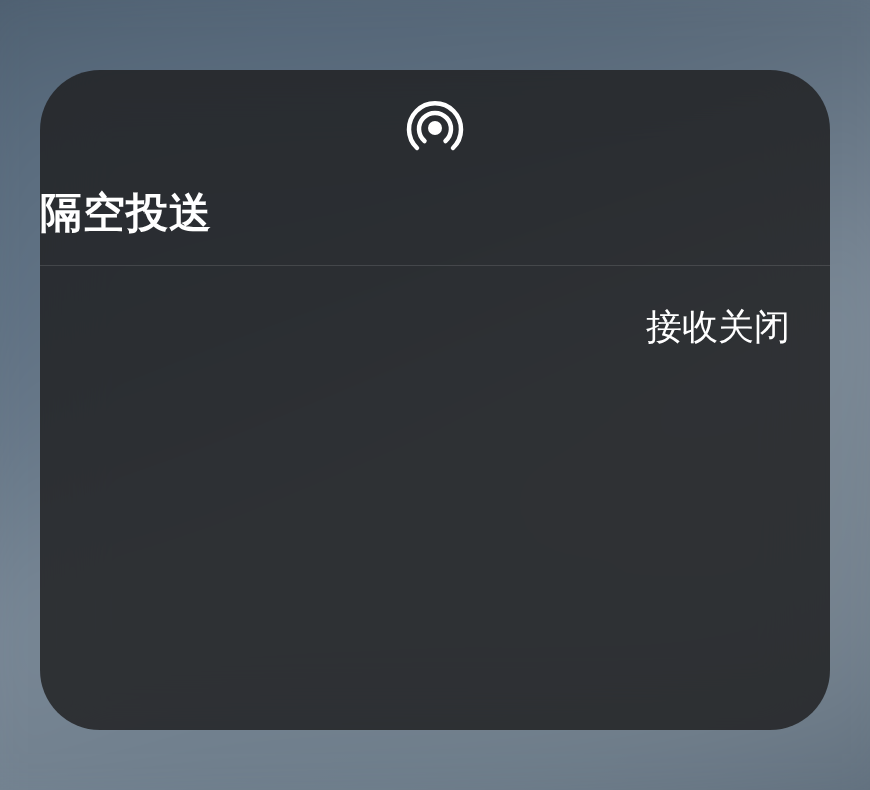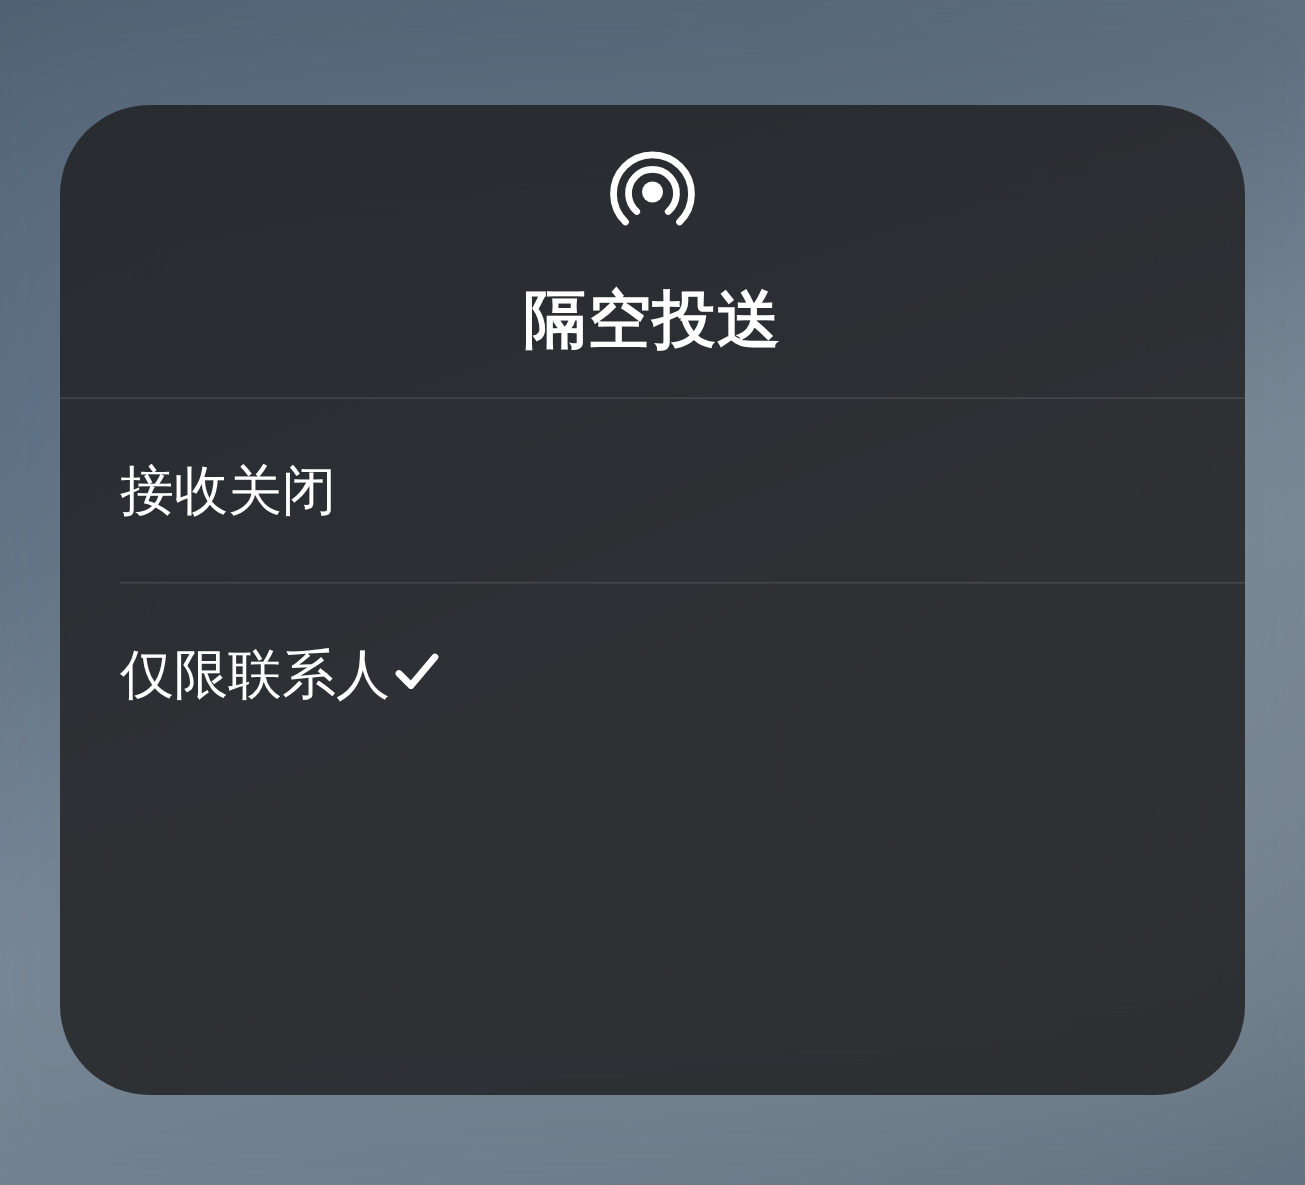--- a/index.html
+++ b/index.html
@@ -45,7 +45,6 @@
       height: 196px;
       display: flex;
       flex-direction: column;
-      align-items: center;
       justify-content: center;
       gap: 24px;
       border-bottom: 1px solid rgba(255, 255, 255, 0.12);

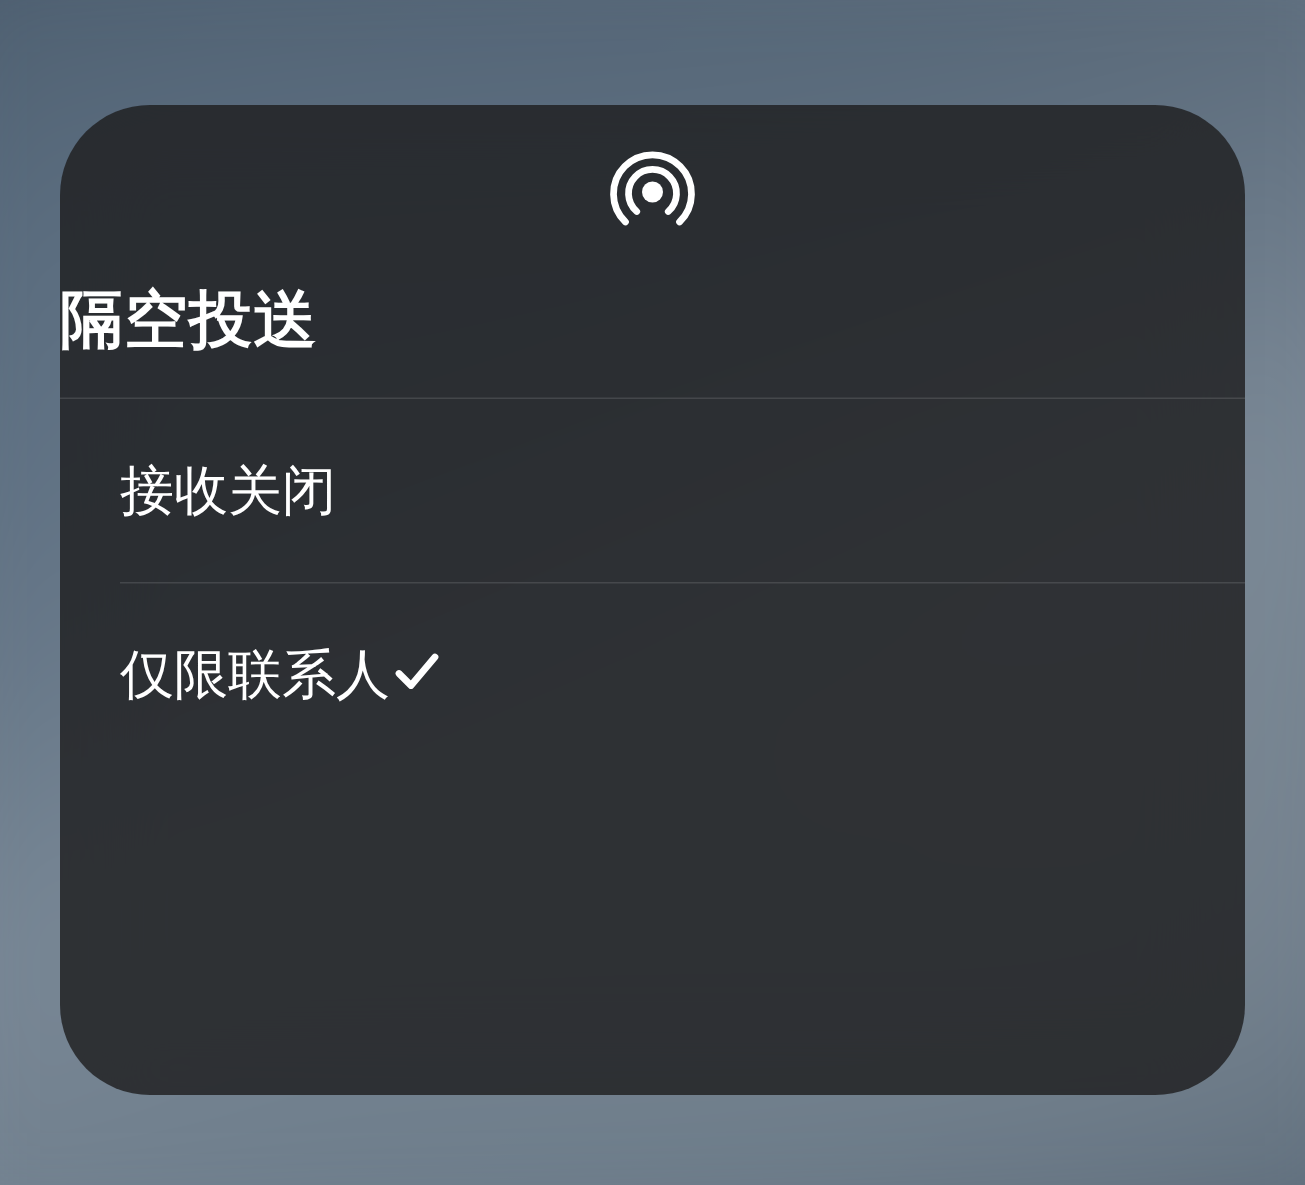--- a/index.html
+++ b/index.html
@@ -72,7 +72,7 @@
       height: 123px;
       display: flex;
       align-items: center;
-      justify-content: flex-start;
+      justify-content: flex-end;
       padding: 0 40px 0 40px;
       cursor: pointer;
     }

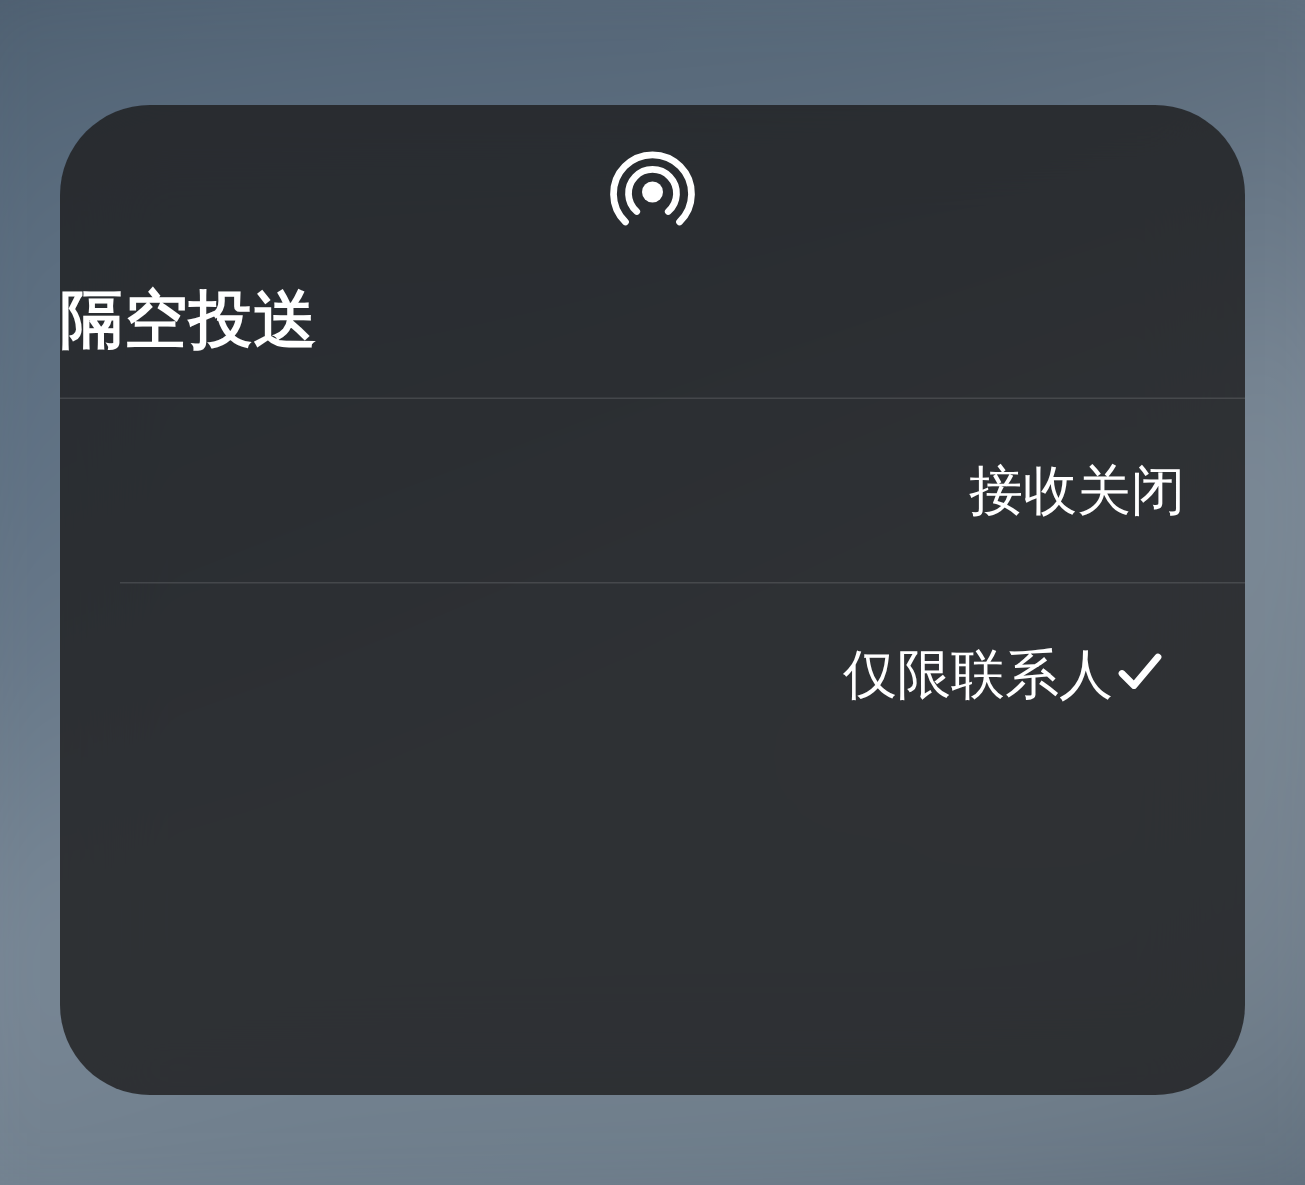--- a/index.html
+++ b/index.html
@@ -122,14 +122,6 @@
     <div class="option-item">
       <span class="option-label">接收关闭</span>
     </div>
-    <div class="option-item">
-      <span class="option-label">仅限联系人</span>
-      <span class="checkmark">
-        <svg width="36" height="36" viewBox="0 0 36 36" fill="none">
-          <path d="M 6 19 L 14 27 L 30 8" stroke="#ffffff" stroke-width="4.5" fill="none" stroke-linecap="round" stroke-linejoin="round"></path>
-        </svg>
-      </span>
-    </div>
   </div>
 </div>
 

